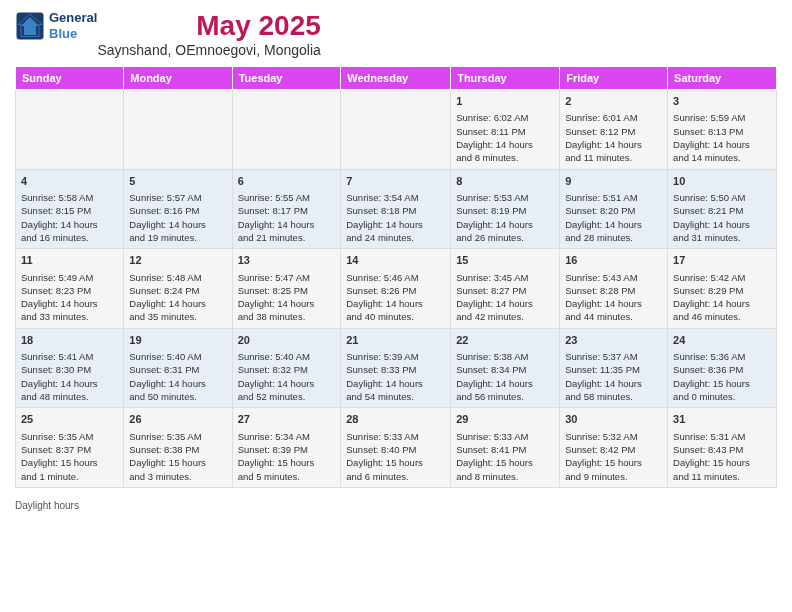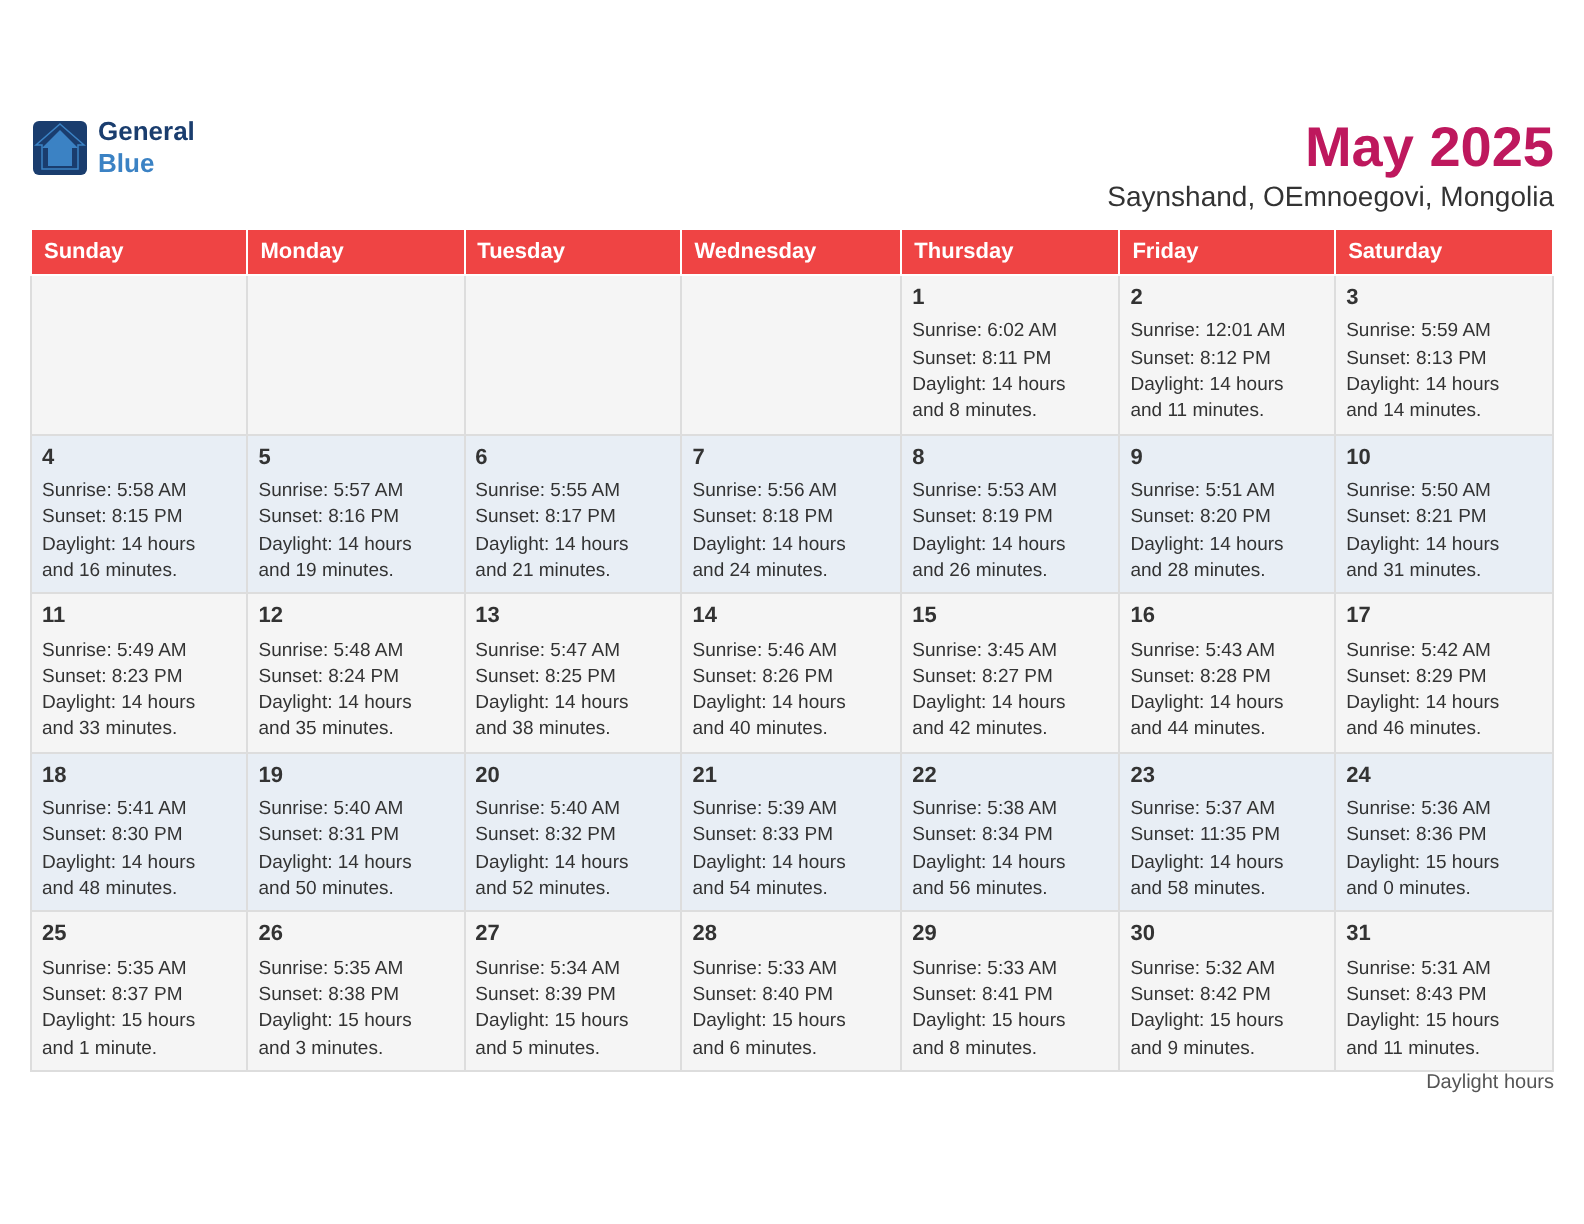--- a/index.html
+++ b/index.html
@@ -17,10 +17,8 @@
     }
     .header {
       display: flex;
-      justify-content: space-between;
       align-items: flex-start;
       margin-bottom: 8px;
-      margin-top: 48px;
     }
     .logo {
       display: flex;

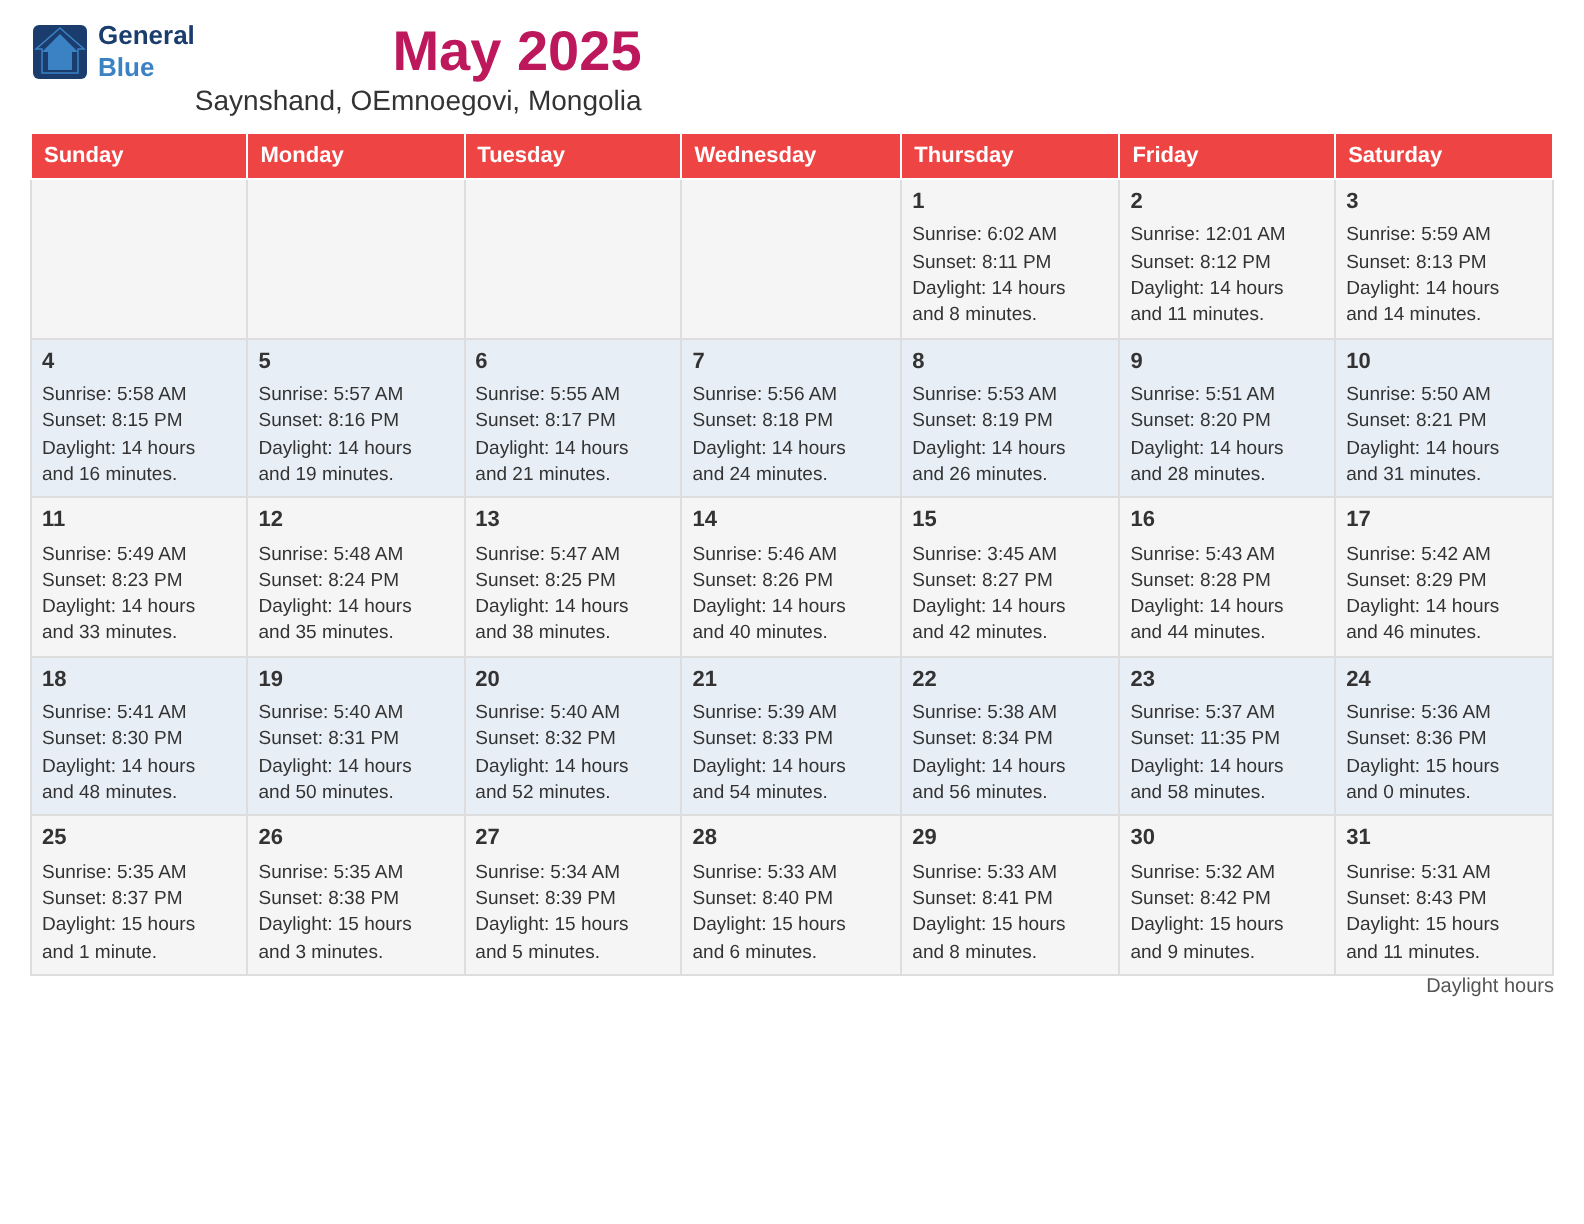--- a/index.html
+++ b/index.html
@@ -54,7 +54,7 @@
       font-size: 9.5px;
     }
     thead tr th {
-      background-color: #ef4444;
+      background-color: #d946ef;
       color: #fff;
       text-align: left;
       padding: 5px 6px;

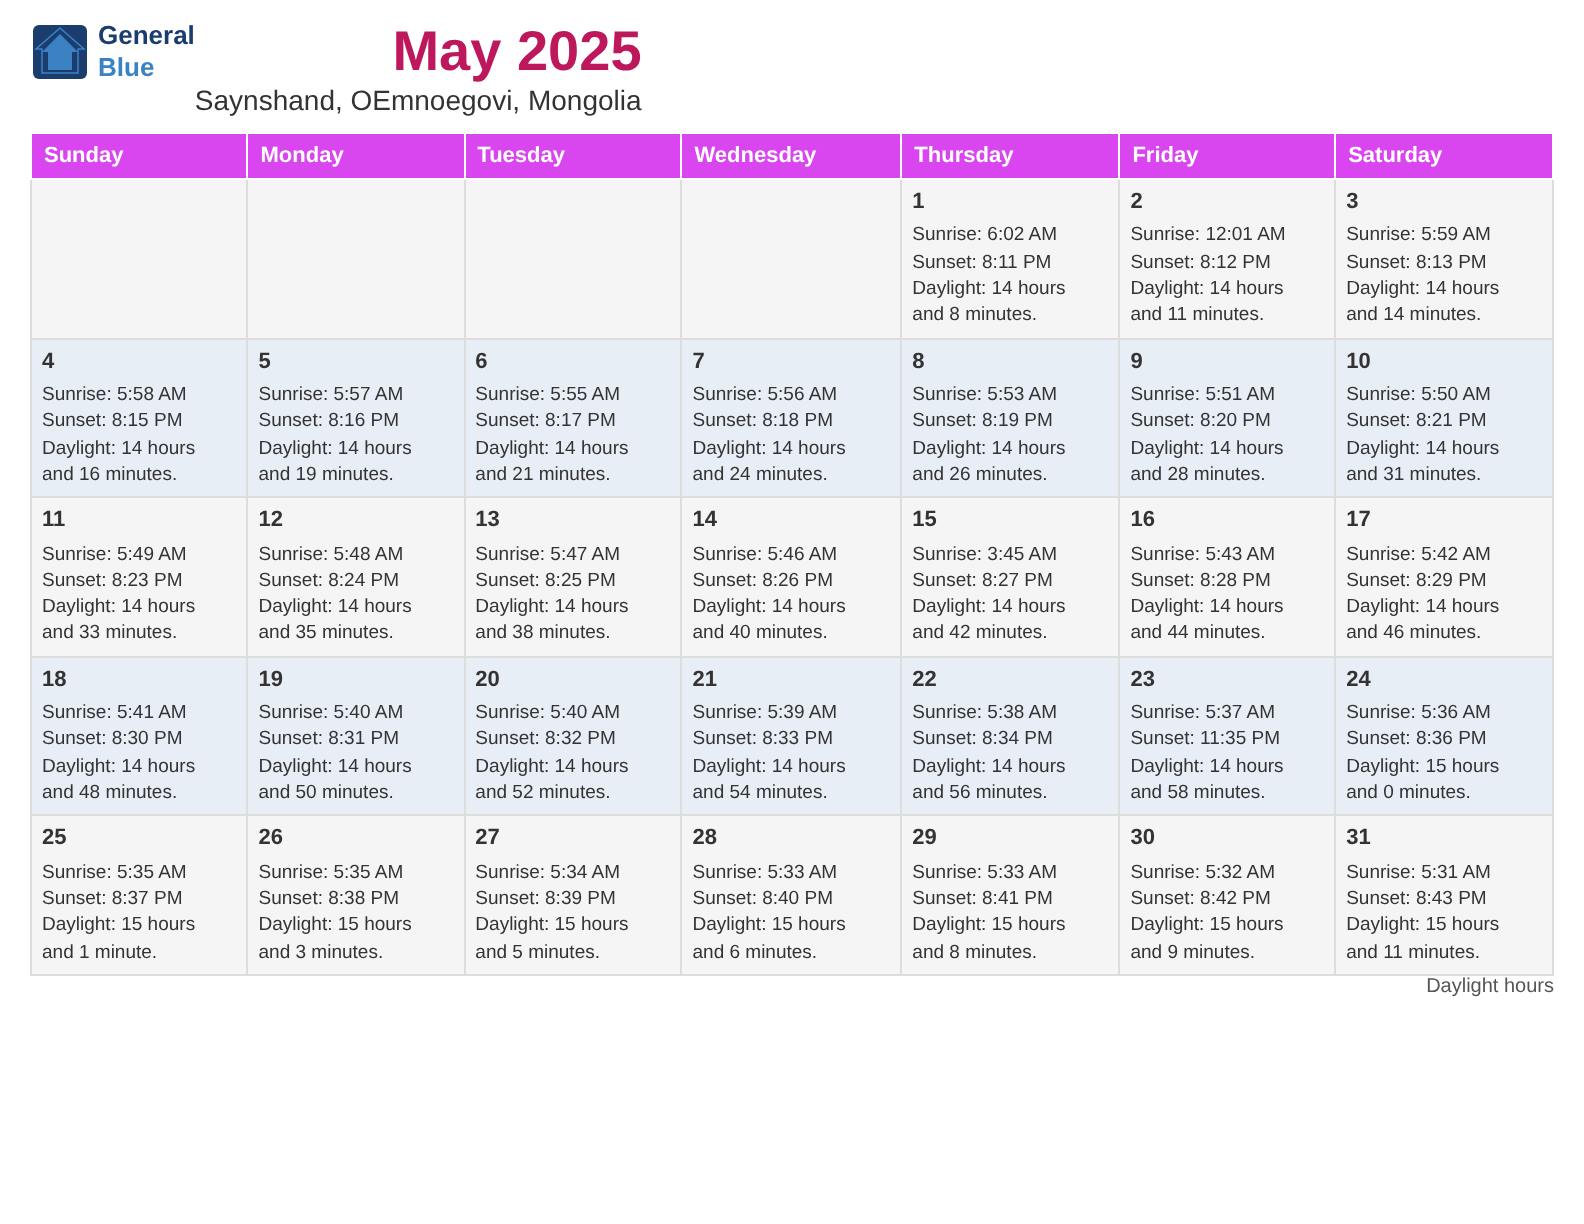--- a/index.html
+++ b/index.html
@@ -142,7 +142,7 @@
           </td>
           <td>
             <span class="day-num">2</span>
-            <div>Sunrise: 12:01 AM</div>
+            <div>Sunrise: 6:01 AM</div>
             <div>Sunset: 8:12 PM</div>
             <div>Daylight: 14 hours</div>
             <div>and 11 minutes.</div>

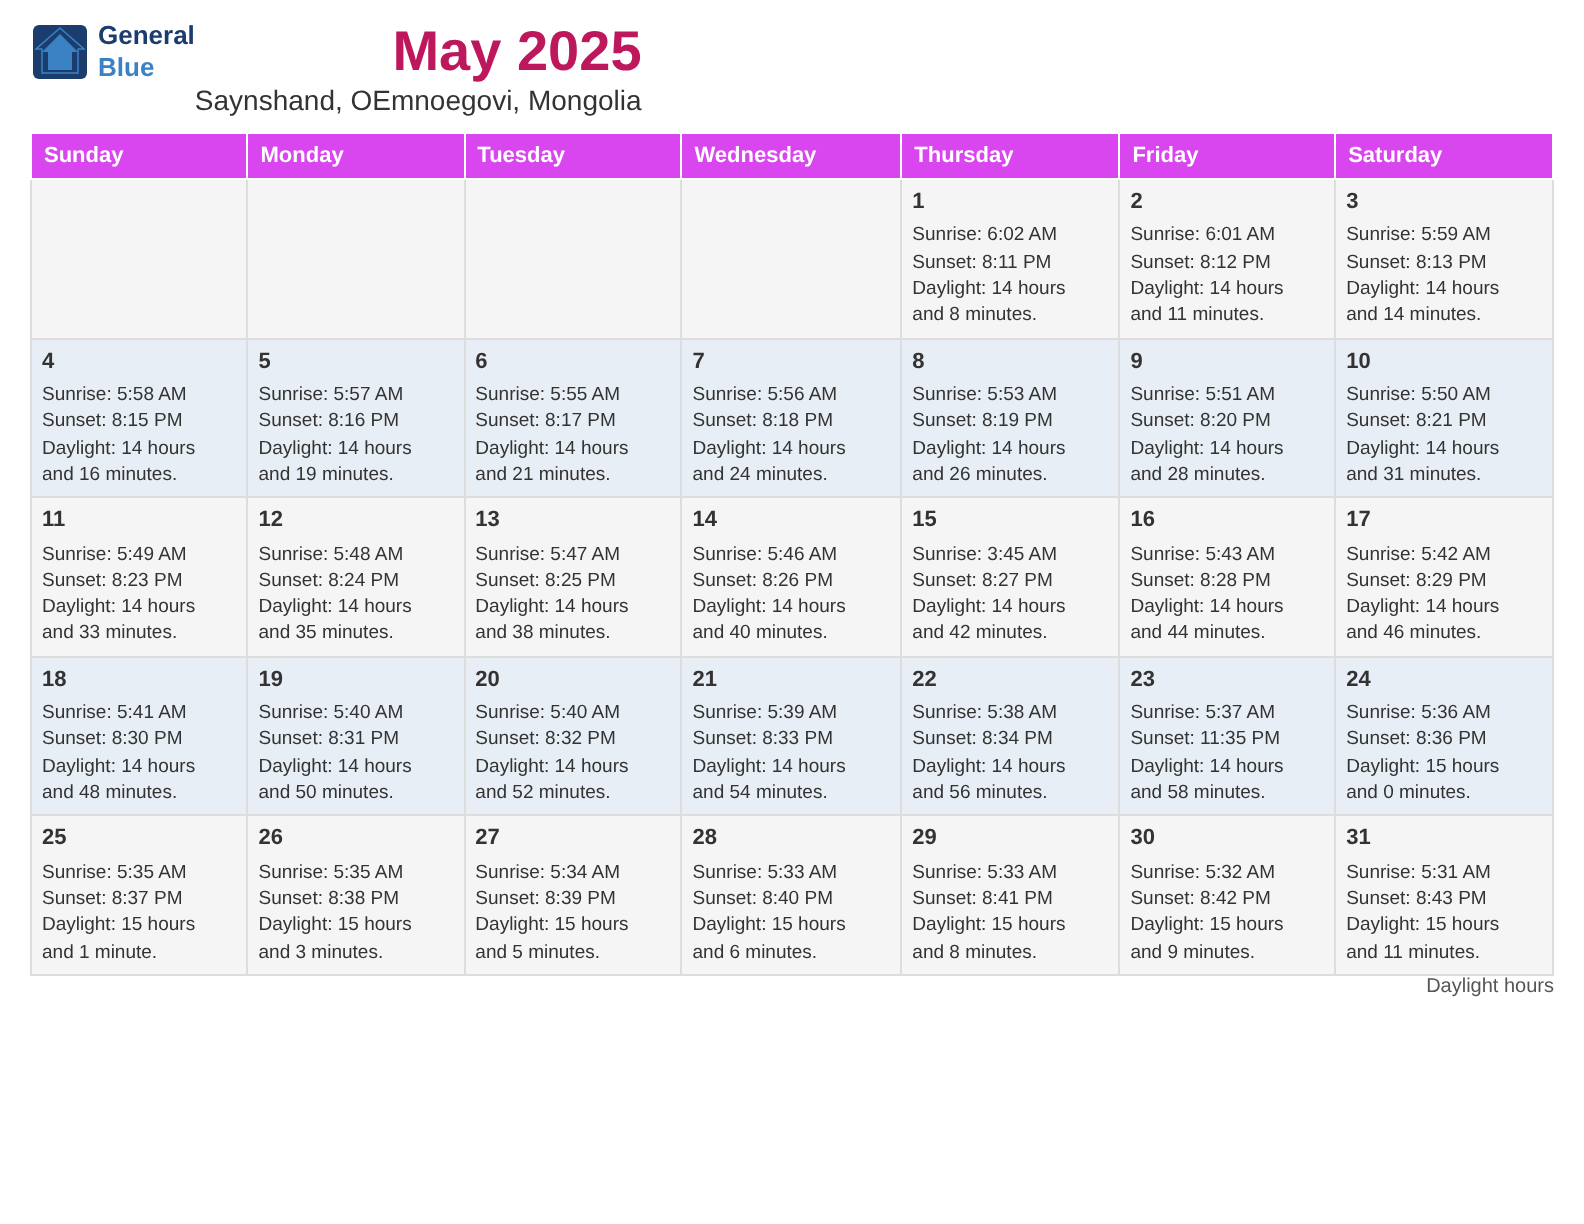--- a/index.html
+++ b/index.html
@@ -179,7 +179,7 @@
           </td>
           <td>
             <span class="day-num">7</span>
-            <div>Sunrise: 5:56 AM</div>
+            <div>Sunrise: 3:54 AM</div>
             <div>Sunset: 8:18 PM</div>
             <div>Daylight: 14 hours</div>
             <div>and 24 minutes.</div>

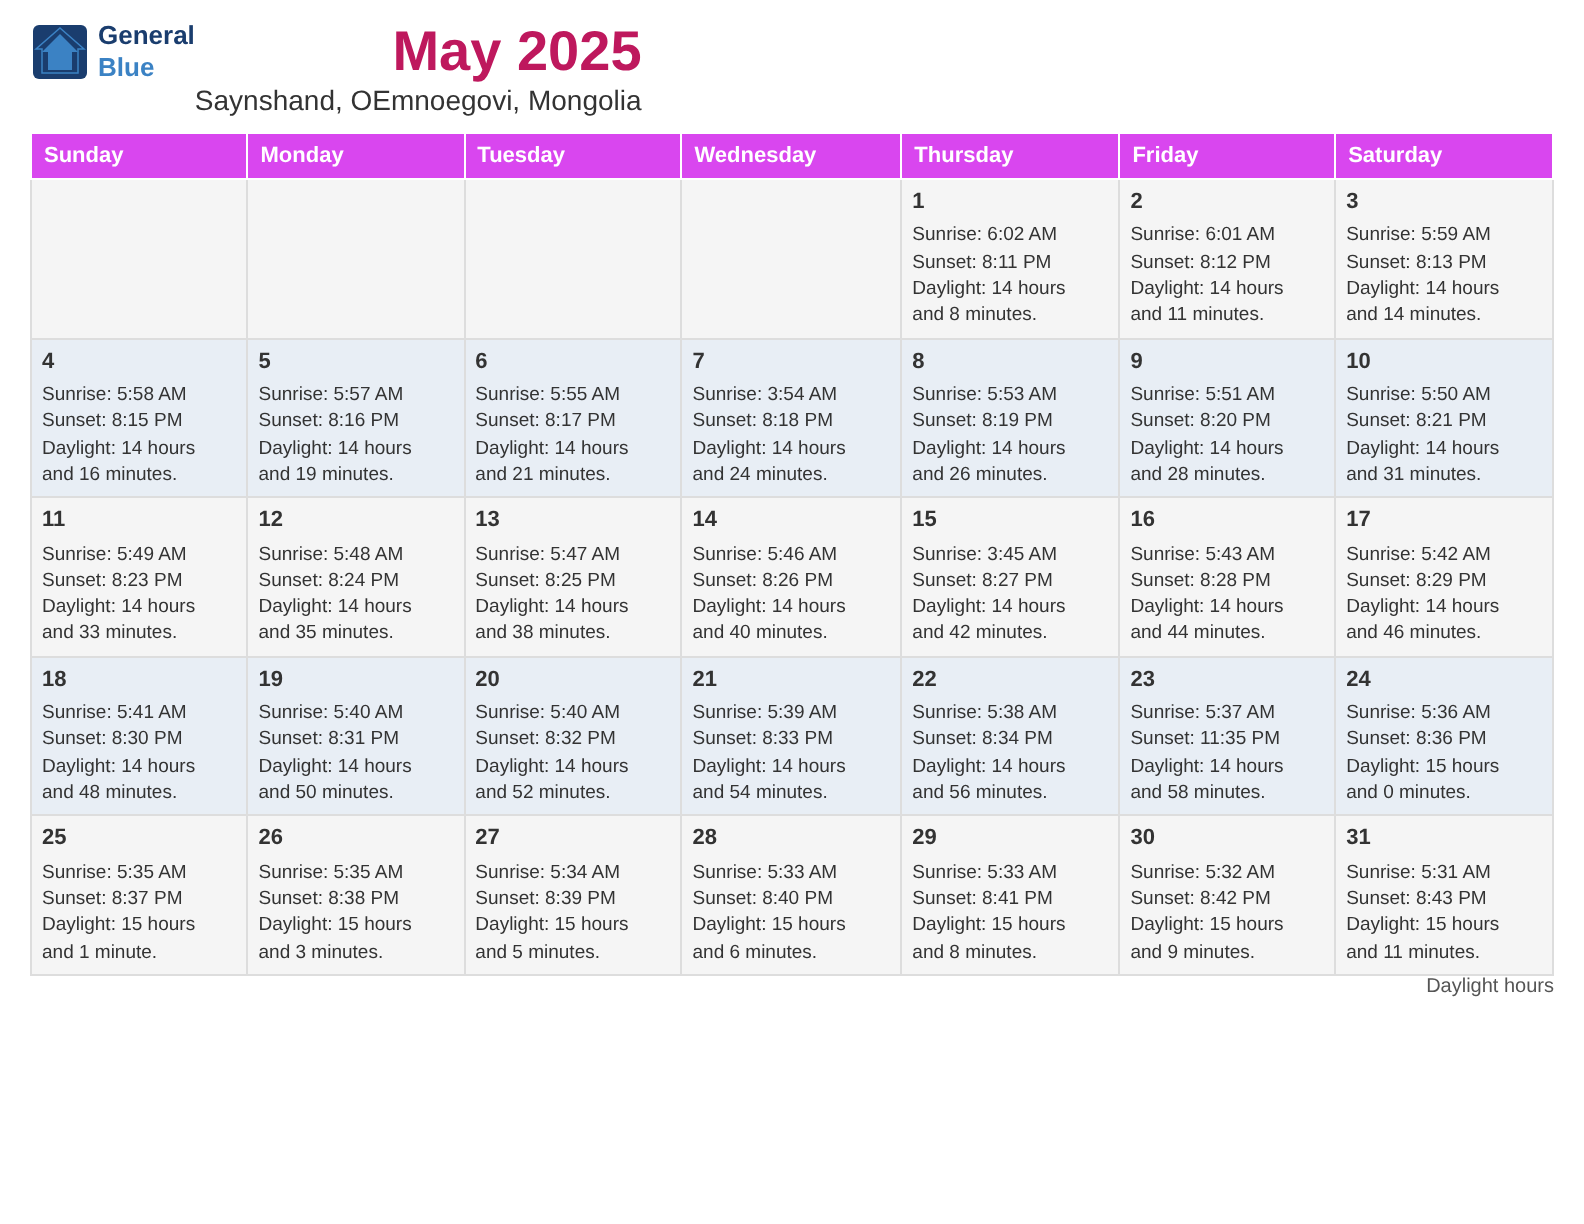--- a/index.html
+++ b/index.html
@@ -87,10 +87,10 @@
       background-color: #f5f5f5;
     }
     .footer-note {
-      text-align: right;
+      text-align: left;
       font-size: 10px;
       color: #555;
-      margin-top: 0;
+      margin-top: 12px;
     }
   </style>
 </head>

